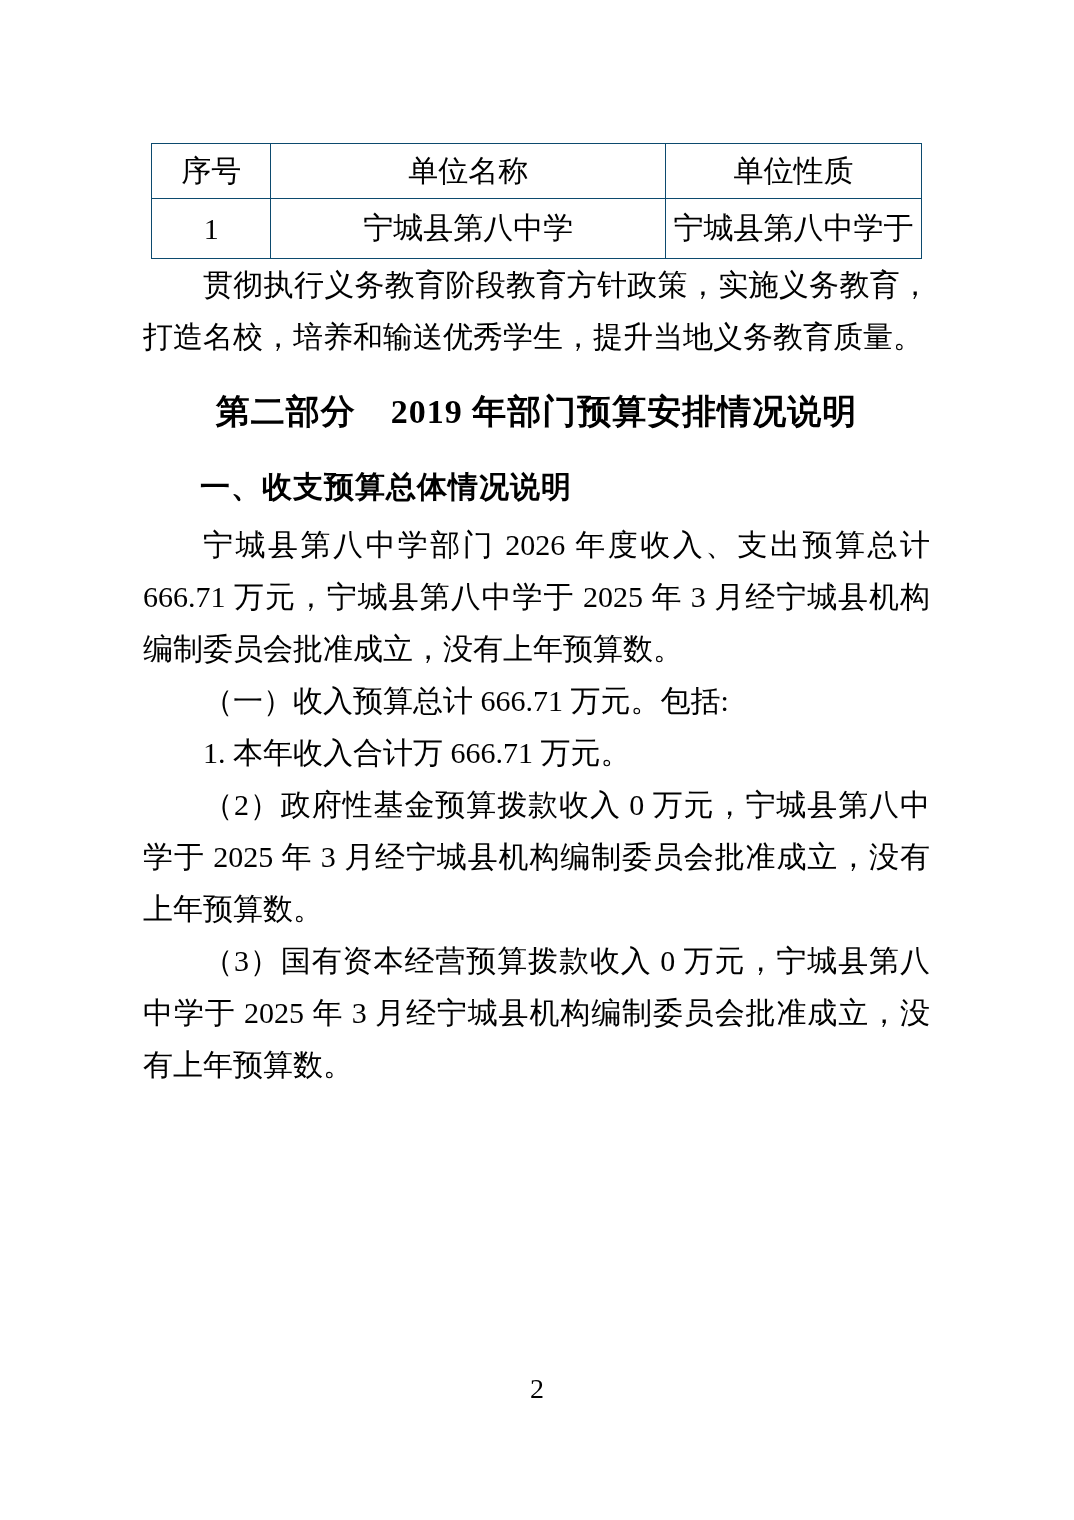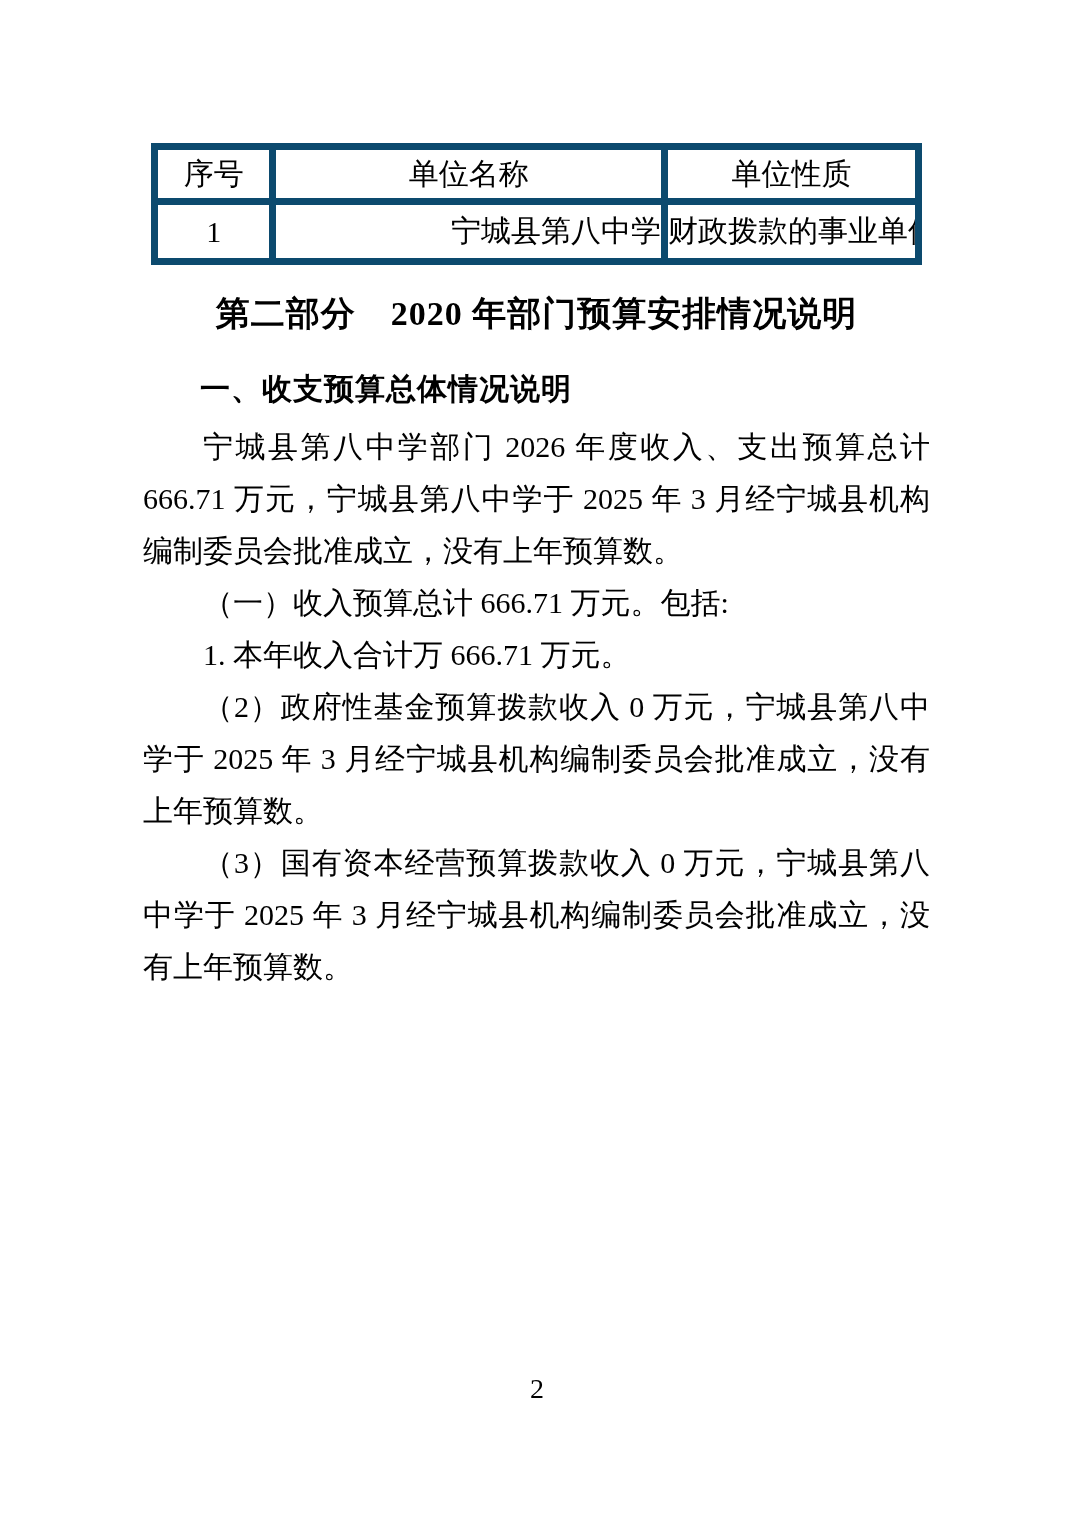--- a/index.html
+++ b/index.html
@@ -22,7 +22,7 @@
     table-layout: fixed;
   }
   table.unit-table td, table.unit-table th {
-    border: 7px solid #0c4a6e;
+    border: 1px solid #0c4a6e;
     font-size: 30px;
     font-weight: normal;
     text-align: center;

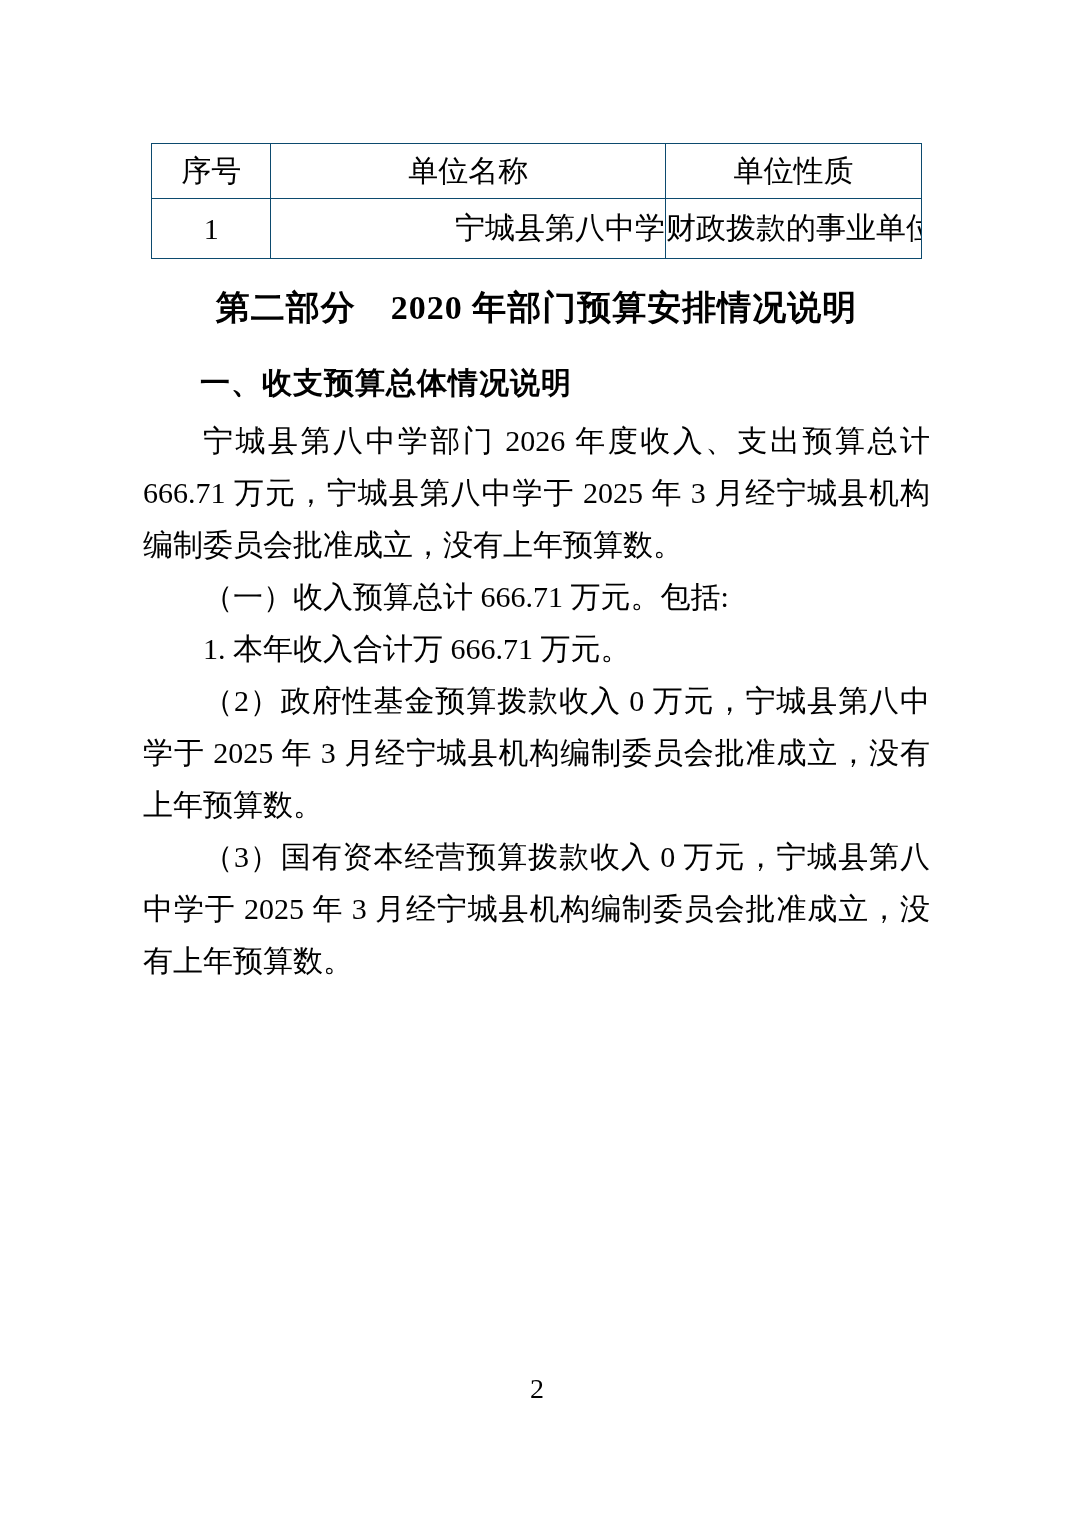--- a/index.html
+++ b/index.html
@@ -35,7 +35,7 @@
   td.col-seq   { width: 111px; }
   td.col-name  { width: 367px; }
   td.col-type  { width: 238px; }
-  tr.data-row td.col-name { text-align: right; padding-left: 0; }
+  tr.data-row td.col-name { text-align: center; padding-left: 0; }
 
   .sec-title {
     margin-top: 60px;

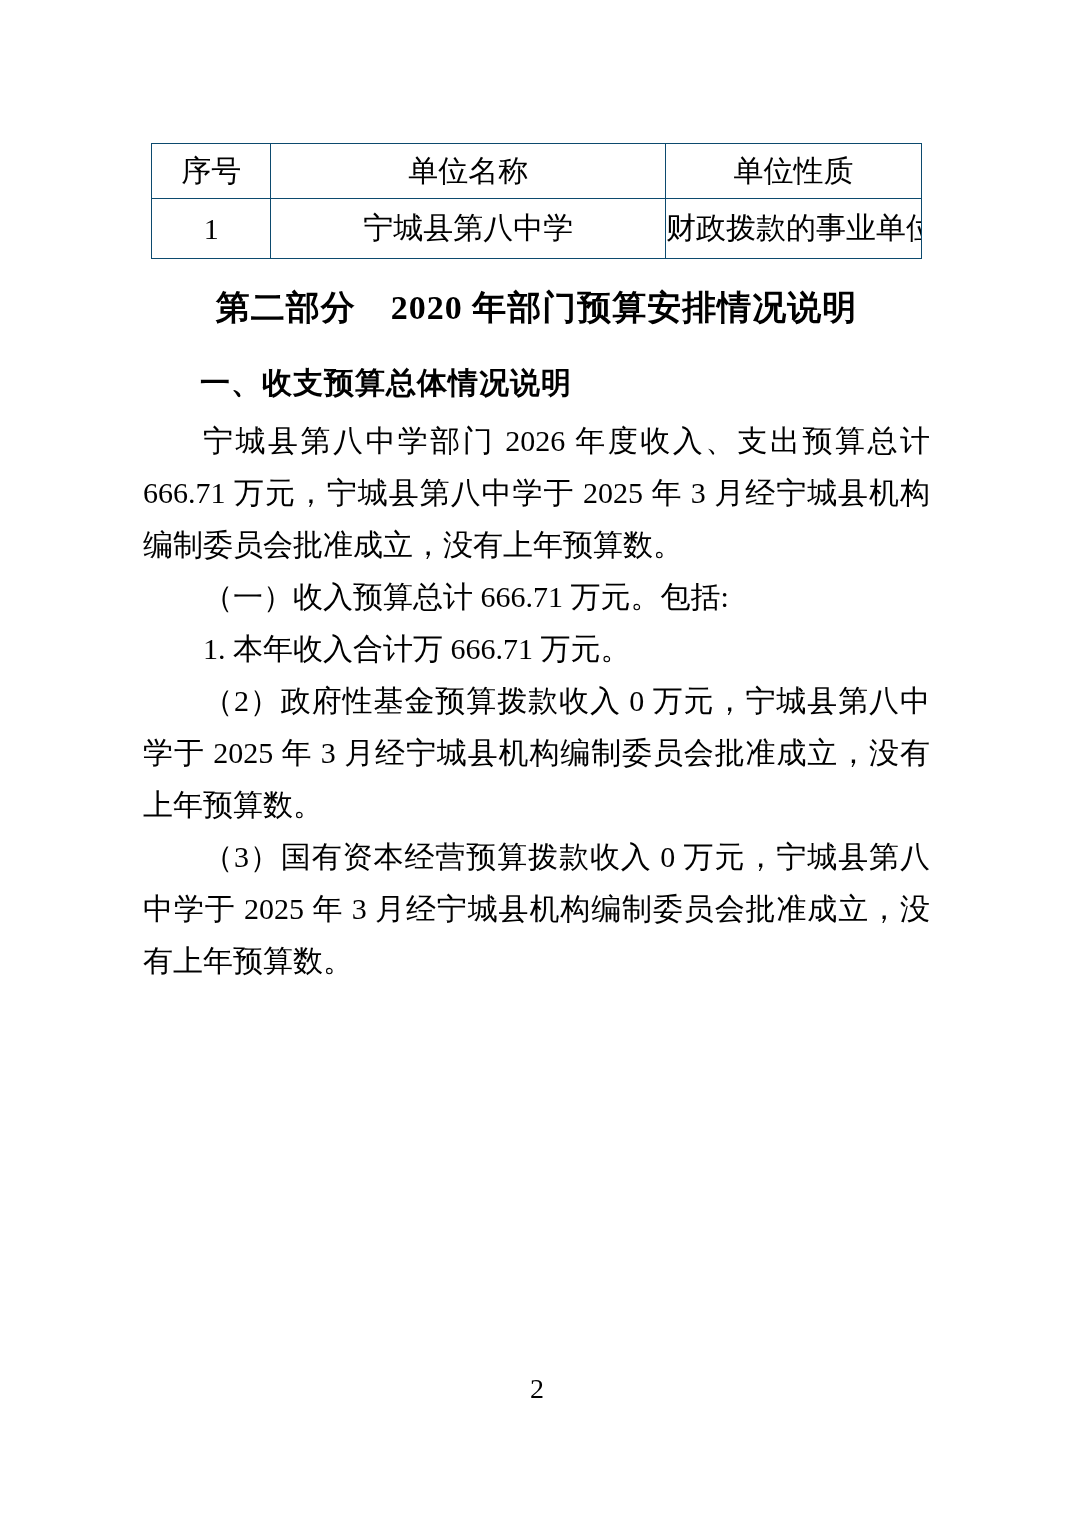--- a/index.html
+++ b/index.html
@@ -91,7 +91,7 @@
       <tr class="data-row">
         <td class="col-seq">1</td>
         <td class="col-name">宁城县第八中学</td>
-        <td class="col-type">财政拨款的事业单位</td>
+        <td class="col-type">宁城县第八中学于</td>
       </tr>
     </tbody>
   </table>

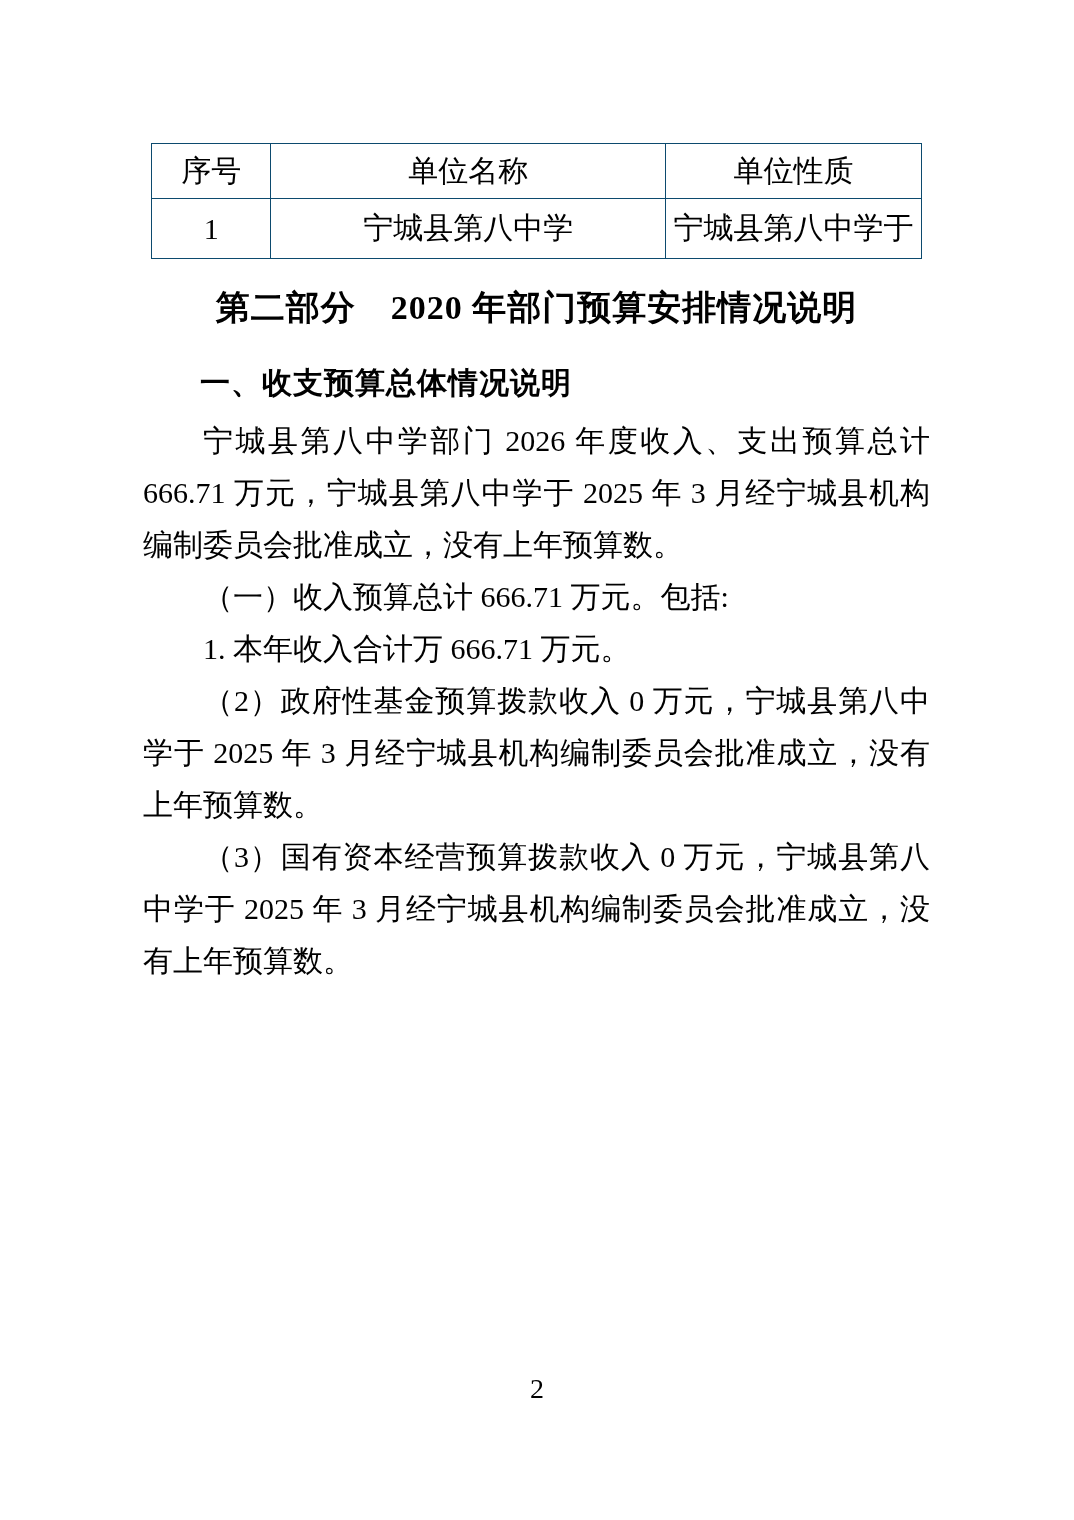--- a/index.html
+++ b/index.html
@@ -96,6 +96,7 @@
     </tbody>
   </table>
 
+  <div class="para">贯彻执行义务教育阶段教育方针政策，实施义务教育，打造名校，培养和输送优秀学生，提升当地义务教育质量。</div>
 
   <div class="part2-title">第二部分　2020 年部门预算安排情况说明</div>
 

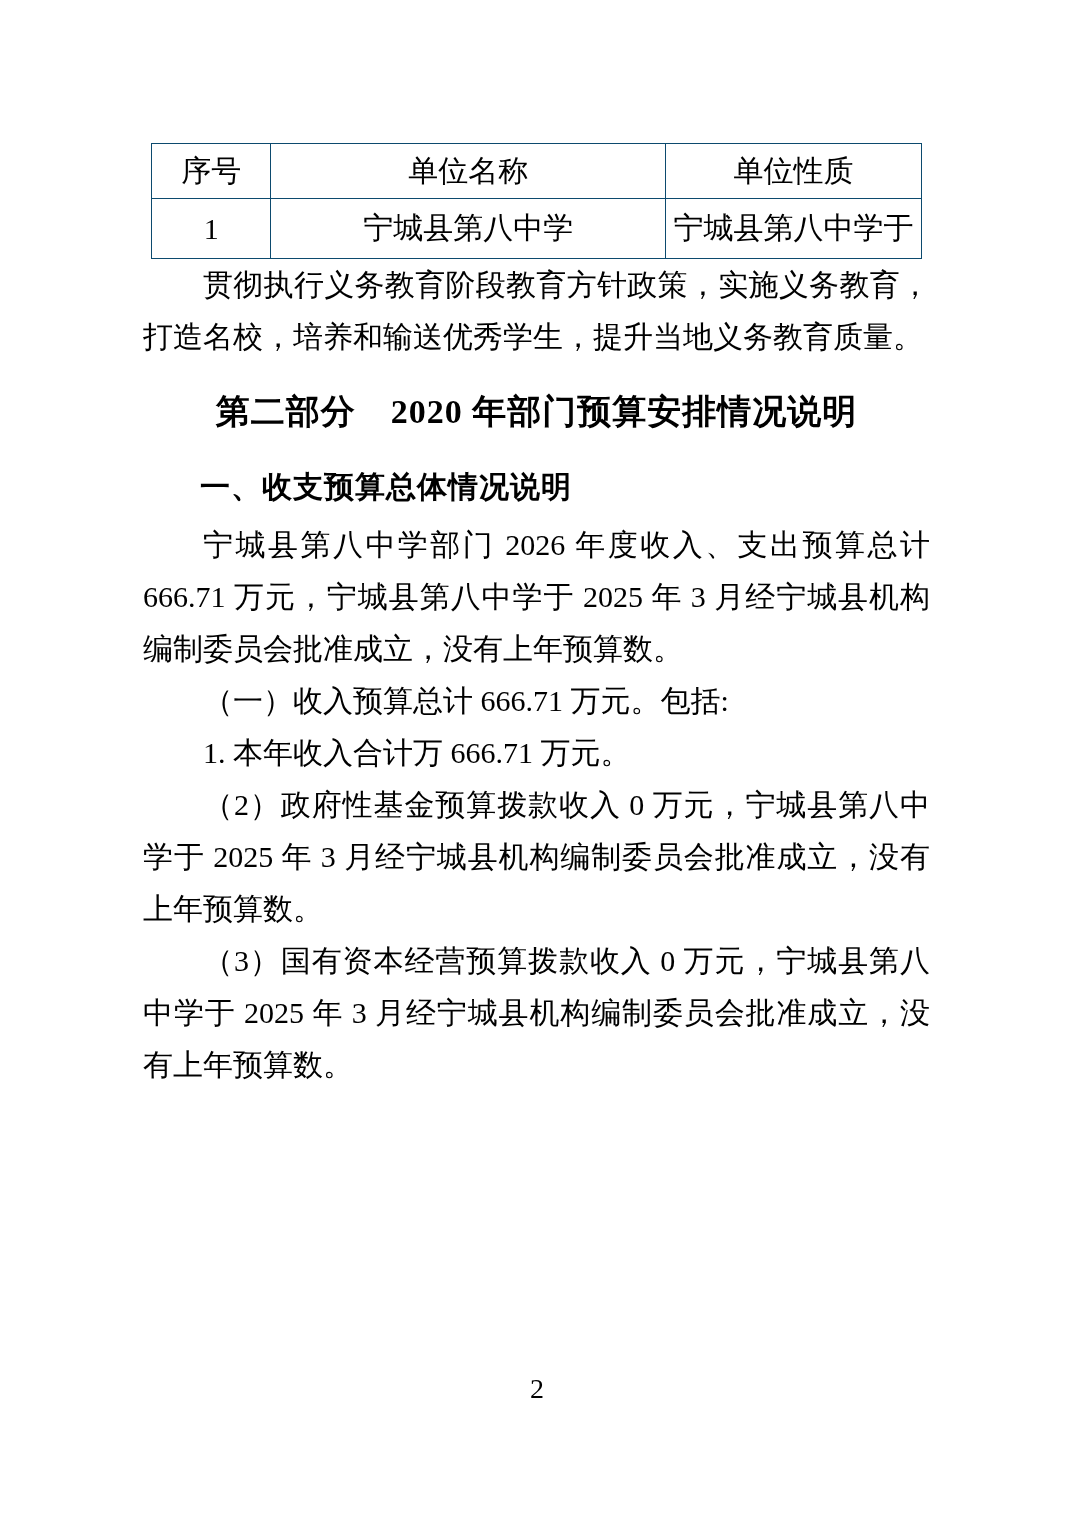--- a/index.html
+++ b/index.html
@@ -98,7 +98,7 @@
 
   <div class="para">贯彻执行义务教育阶段教育方针政策，实施义务教育，打造名校，培养和输送优秀学生，提升当地义务教育质量。</div>
 
-  <div class="part2-title">第二部分　2020 年部门预算安排情况说明</div>
+  <div class="part2-title">第二部分　2019 年部门预算安排情况说明</div>
 
   <div class="sub-title">一、收支预算总体情况说明</div>
 

